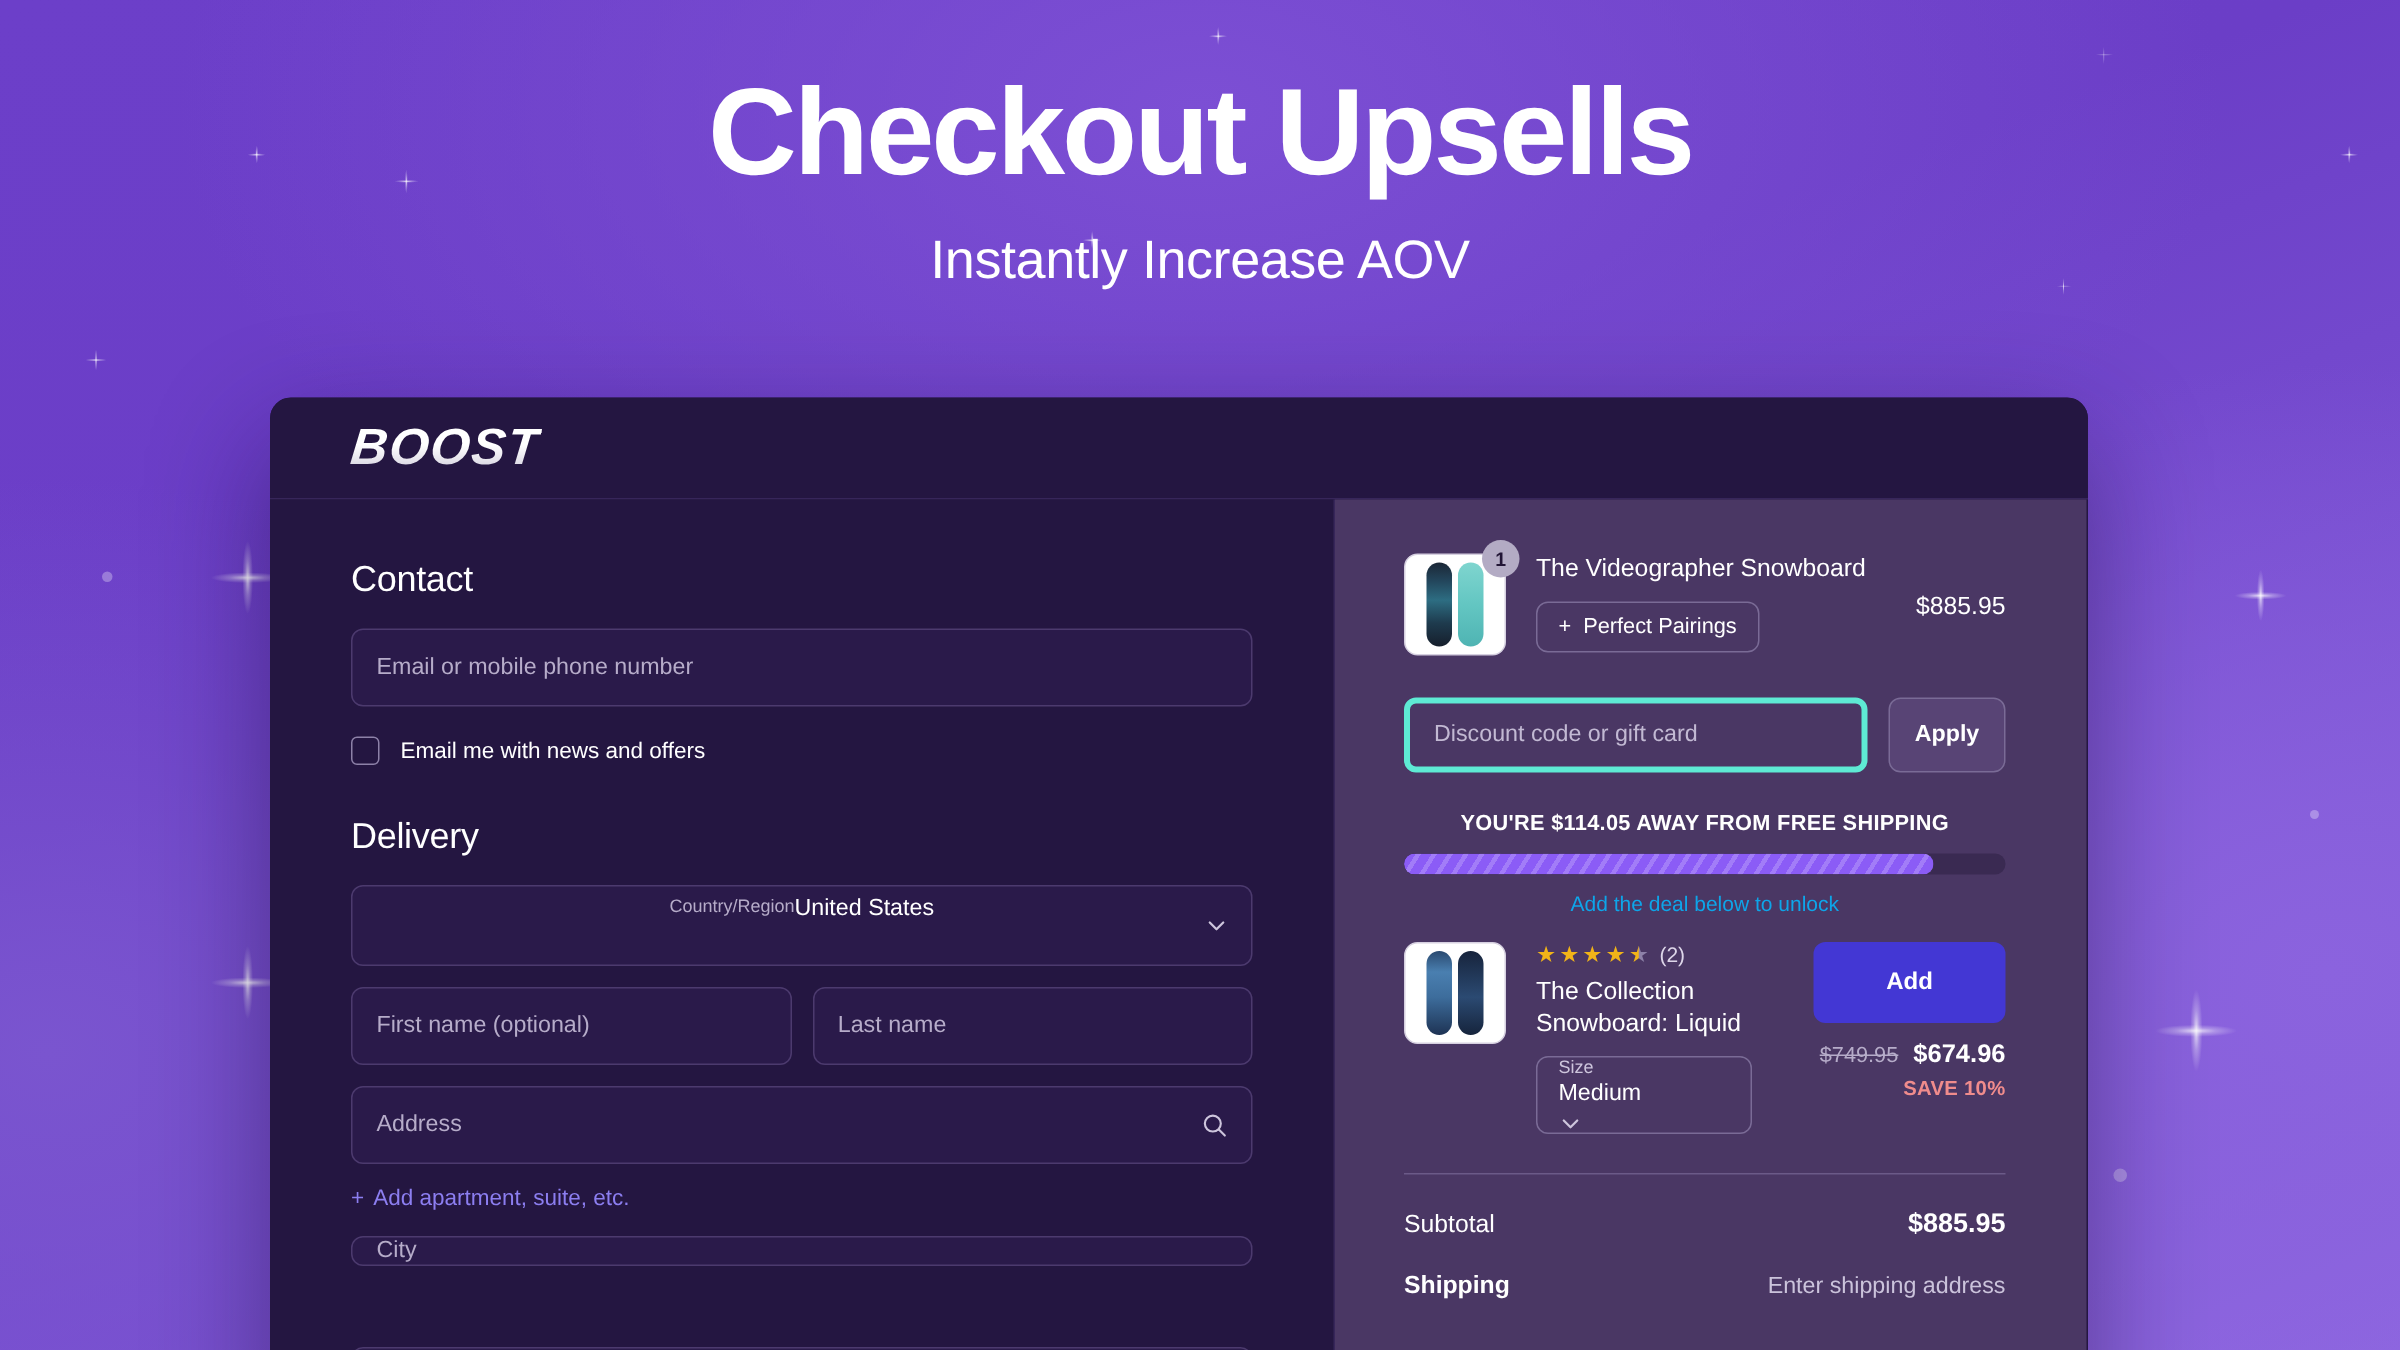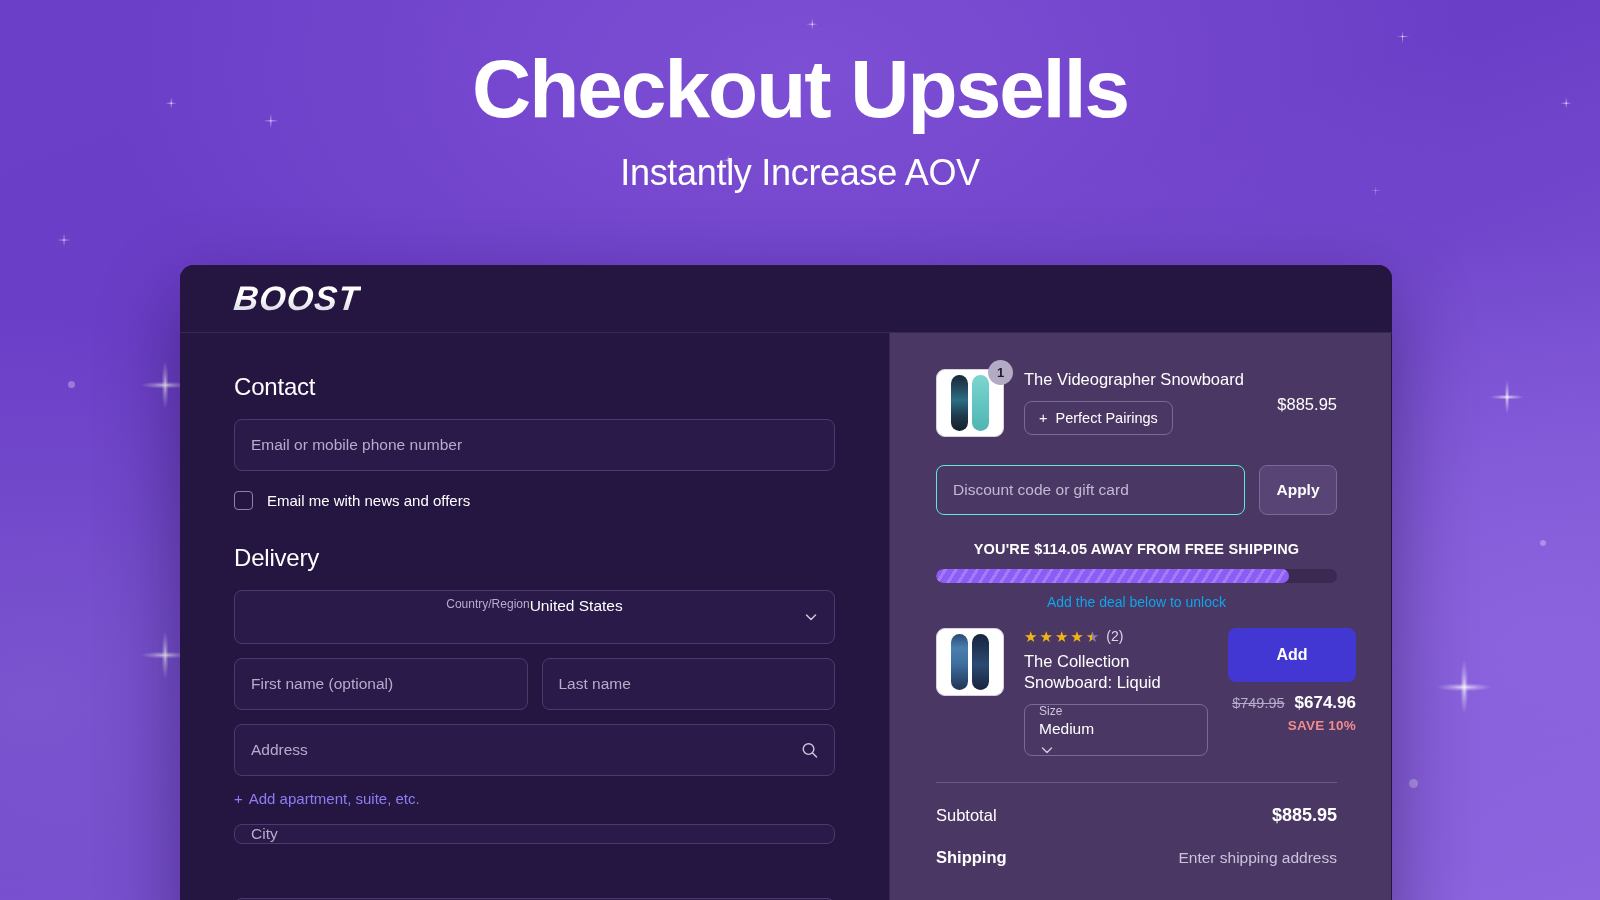--- a/index.html
+++ b/index.html
@@ -274,7 +274,7 @@
   #discount-field {
     flex: 1;
     height: 50px;
-    border: 1px solid #5eead4;
+    border: 4px solid #5eead4;
     border-radius: 8px;
     display: flex;
     align-items: center;

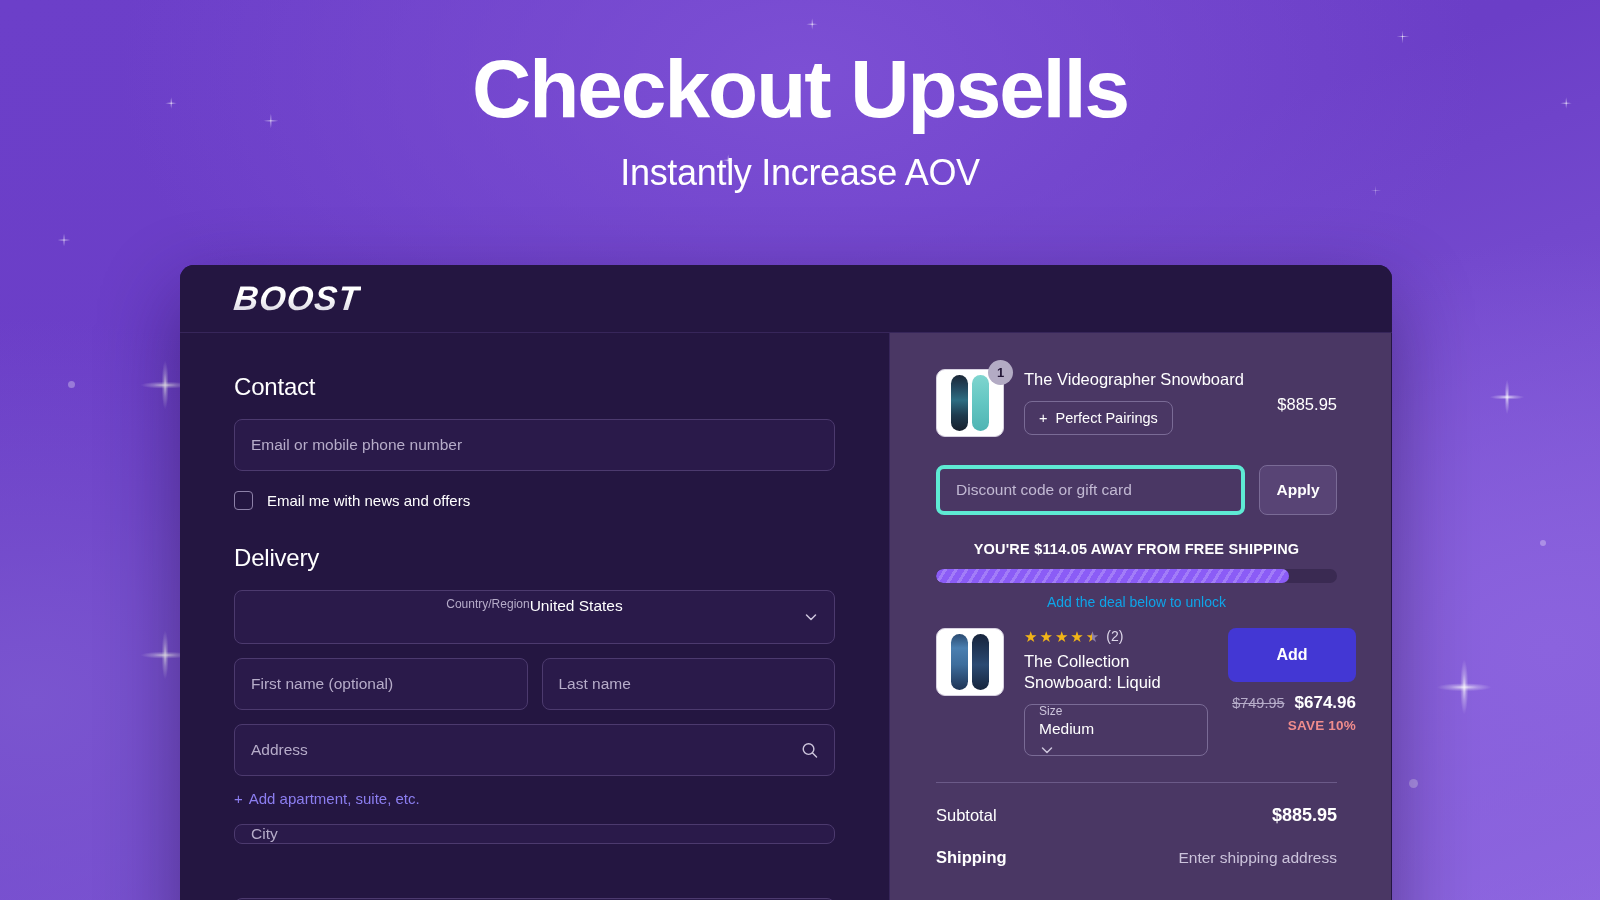--- a/index.html
+++ b/index.html
@@ -356,7 +356,7 @@
   }
   #size-select {
     margin-top: 11px;
-    width: 184px;
+    width: 144px;
     height: 52px;
     border: 1px solid #7a6b96;
     border-radius: 8px;

